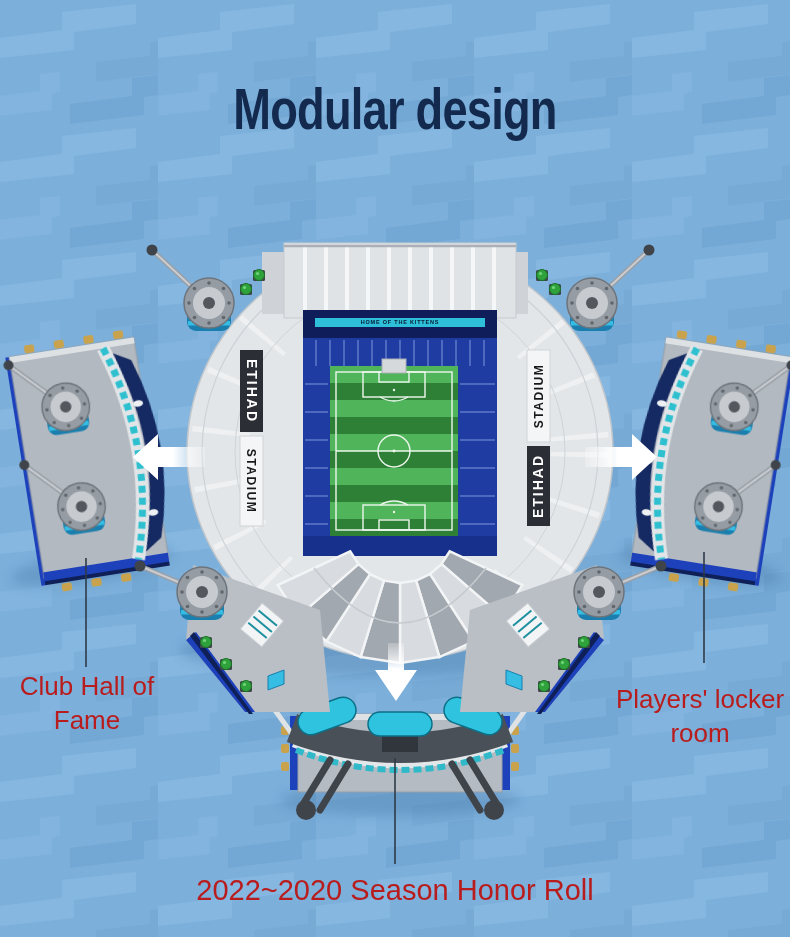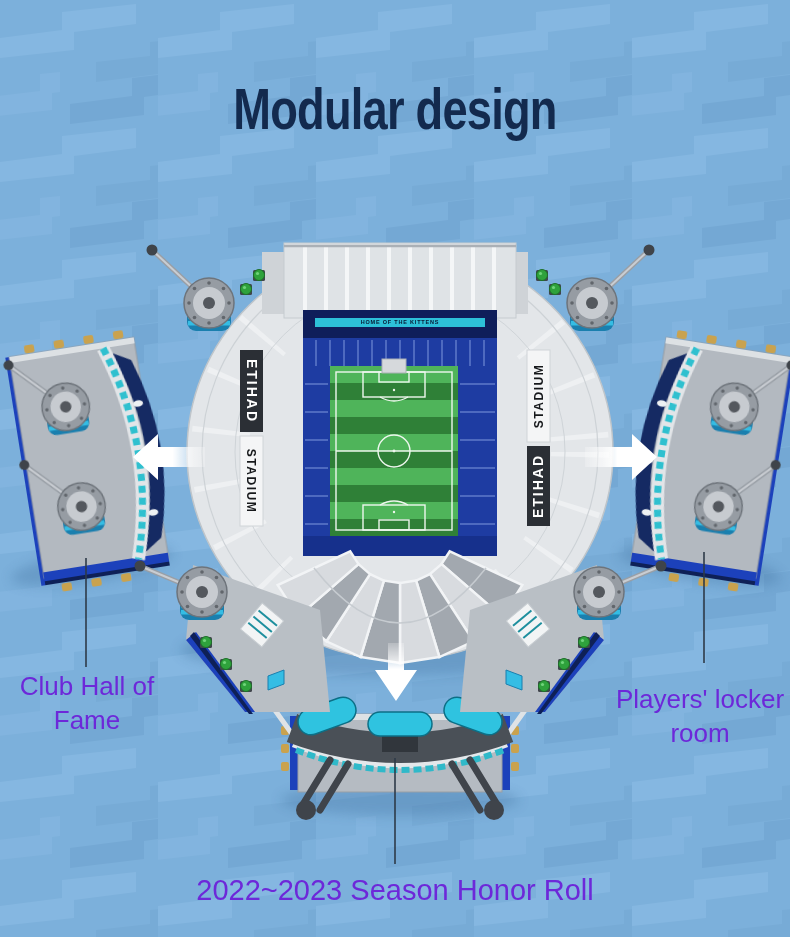--- a/index.html
+++ b/index.html
@@ -14,7 +14,7 @@
     letter-spacing:-1px;white-space:nowrap;
   }
   .callout{
-    position:absolute;text-align:center;color:#6d28d9;
+    position:absolute;text-align:center;color:#b91c1c;
     font-size:26px;line-height:1.3;font-weight:400;
   }
   .callout-left{left:4px;top:670px;width:166px;}

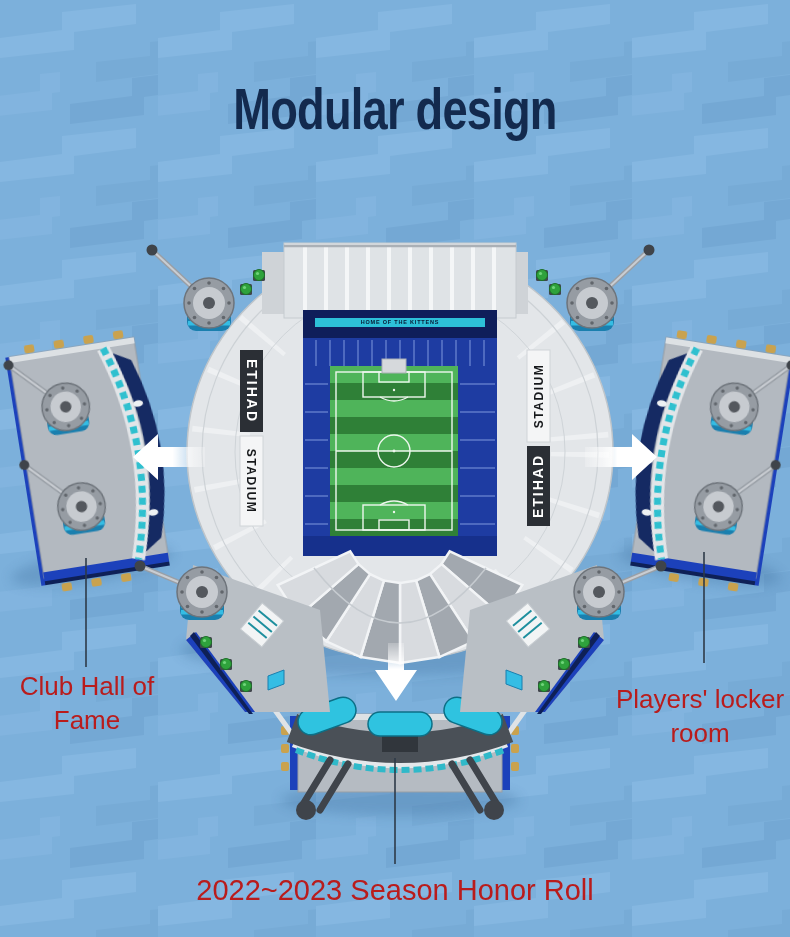--- a/index.html
+++ b/index.html
@@ -384,7 +384,7 @@
   <div class="page-title">Modular design</div>
   <div class="callout callout-left">Club Hall of Fame</div>
   <div class="callout callout-right">Players' locker room</div>
-  <div class="callout callout-bottom">2022~2023 Season Honor Roll</div>
+  <div class="callout callout-bottom">2022~2020 Season Honor Roll</div>
 </div>
 
 </body></html>

